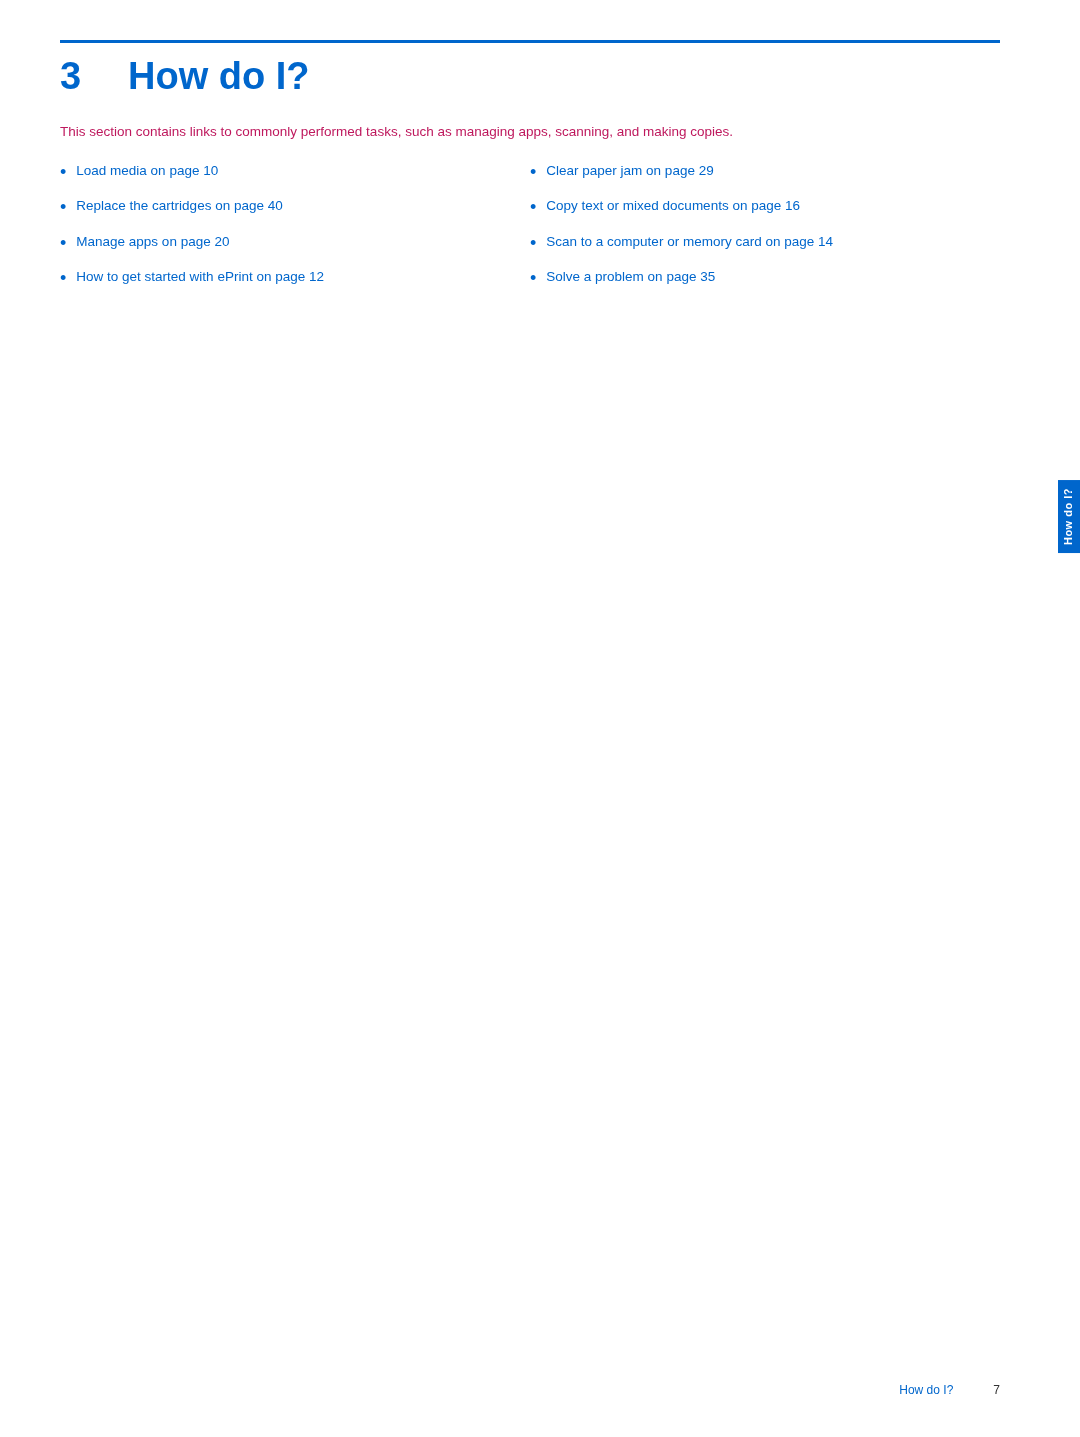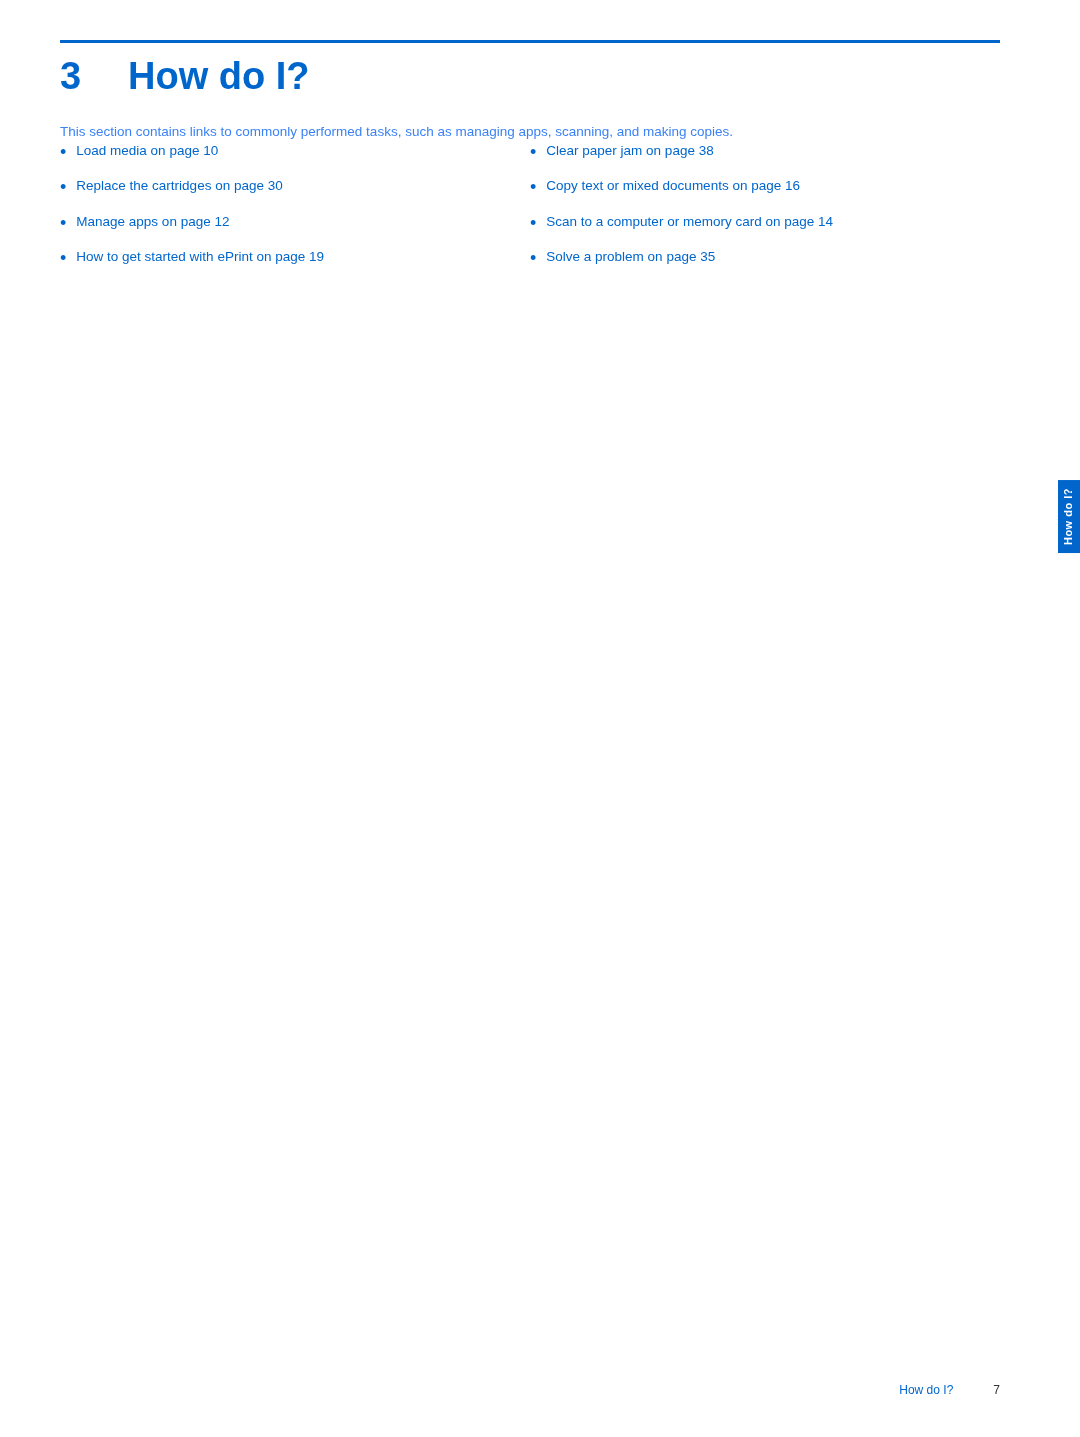--- a/index.html
+++ b/index.html
@@ -56,7 +56,8 @@
 
     .intro-text {
       font-size: 13.5px;
-      color: #3b82f6;
+      color: #be185d;
+      margin-bottom: 20px;
       line-height: 1.5;
     }
 

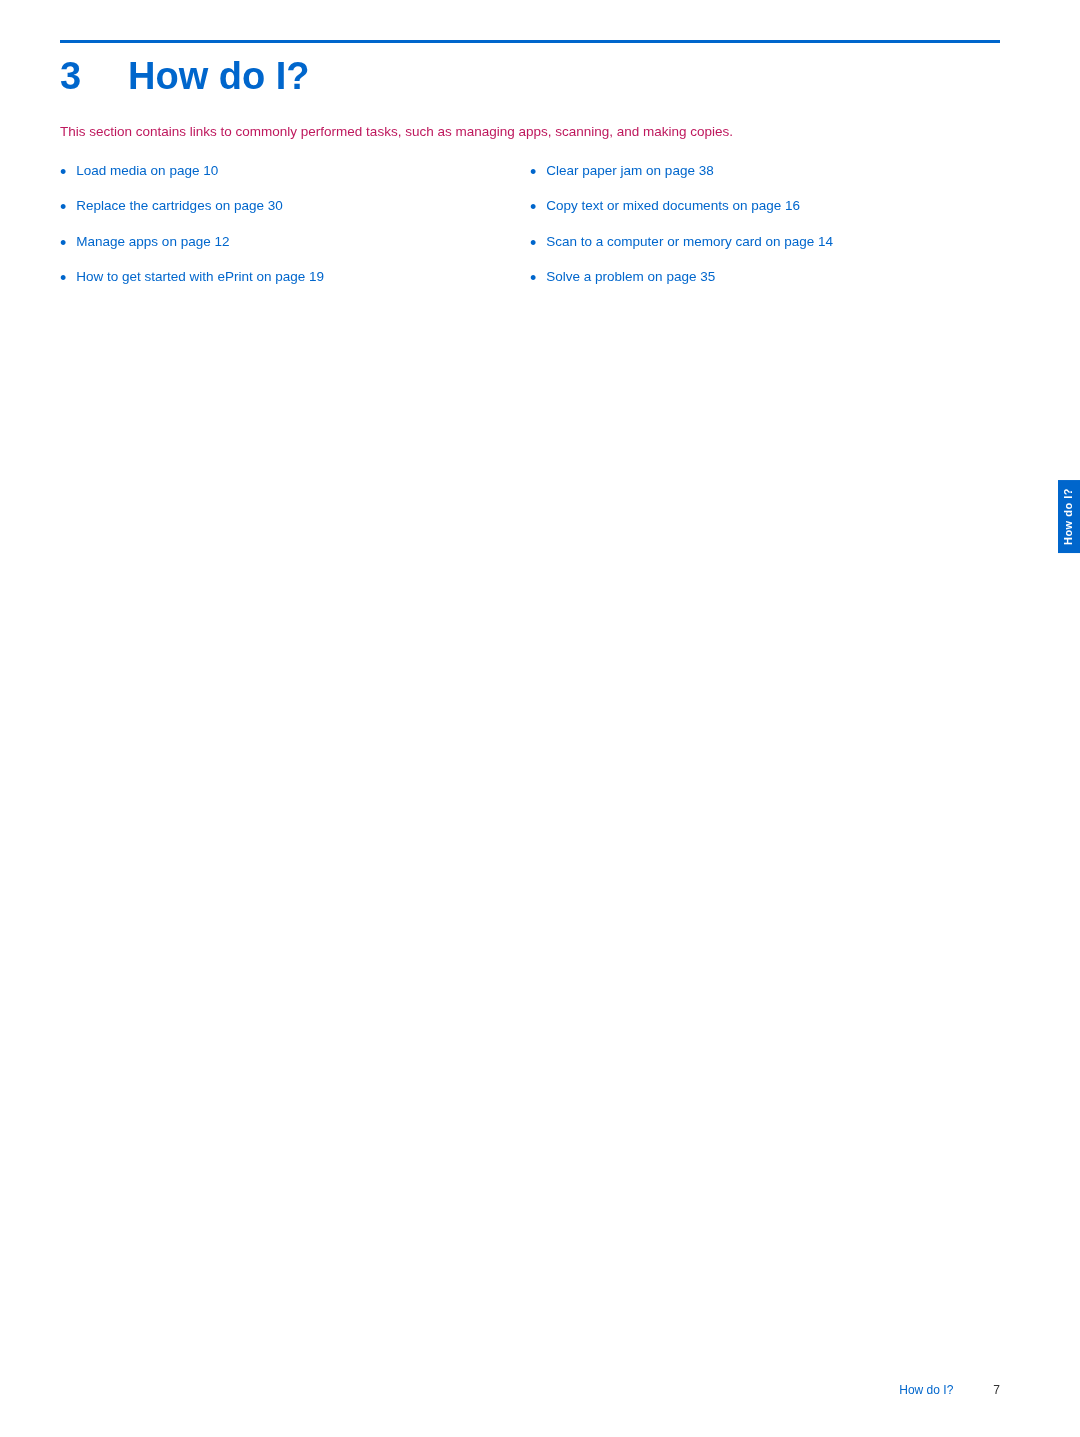--- a/index.html
+++ b/index.html
@@ -178,7 +178,7 @@
 
         <div class="link-item">
           <span class="bullet">•</span>
-          <a class="link-text">Clear paper jam on page 38</a>
+          <a class="link-text">Clear paper jam on page 29</a>
         </div>
 
         <div class="link-item">

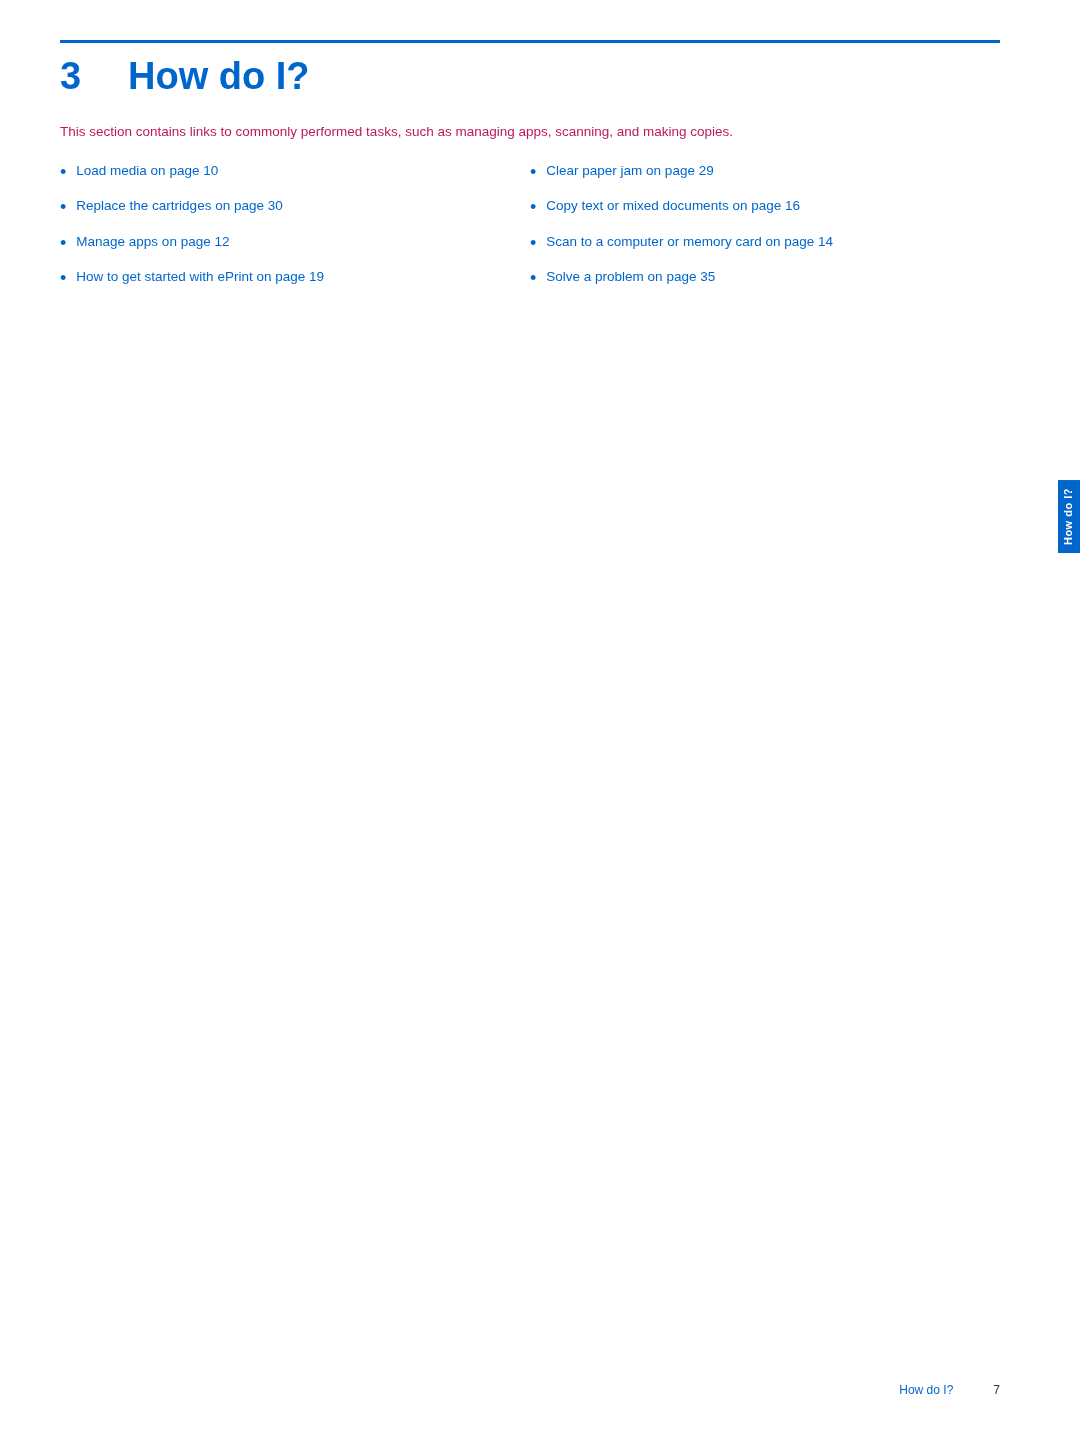--- a/index.html
+++ b/index.html
@@ -159,7 +159,7 @@
 
         <div class="link-item">
           <span class="bullet">•</span>
-          <a class="link-text">Replace the cartridges on page 30</a>
+          <a class="link-text">Replace the cartridges on page 40</a>
         </div>
 
         <div class="link-item">

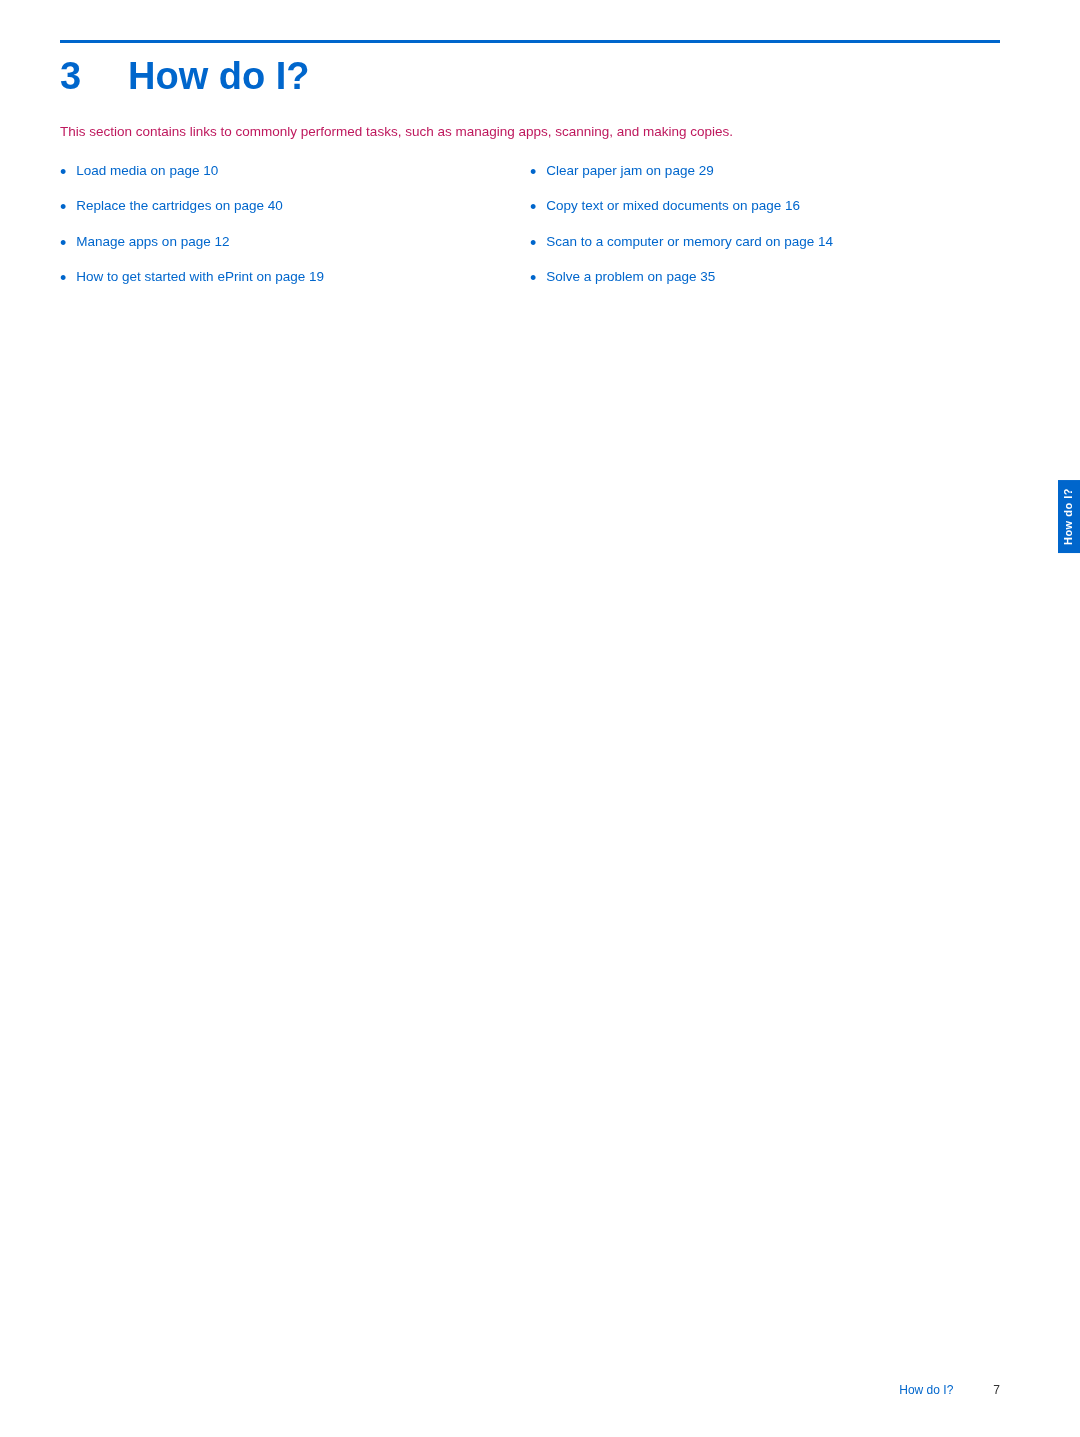--- a/index.html
+++ b/index.html
@@ -164,7 +164,7 @@
 
         <div class="link-item">
           <span class="bullet">•</span>
-          <a class="link-text">Manage apps on page 12</a>
+          <a class="link-text">Manage apps on page 20</a>
         </div>
 
         <div class="link-item">

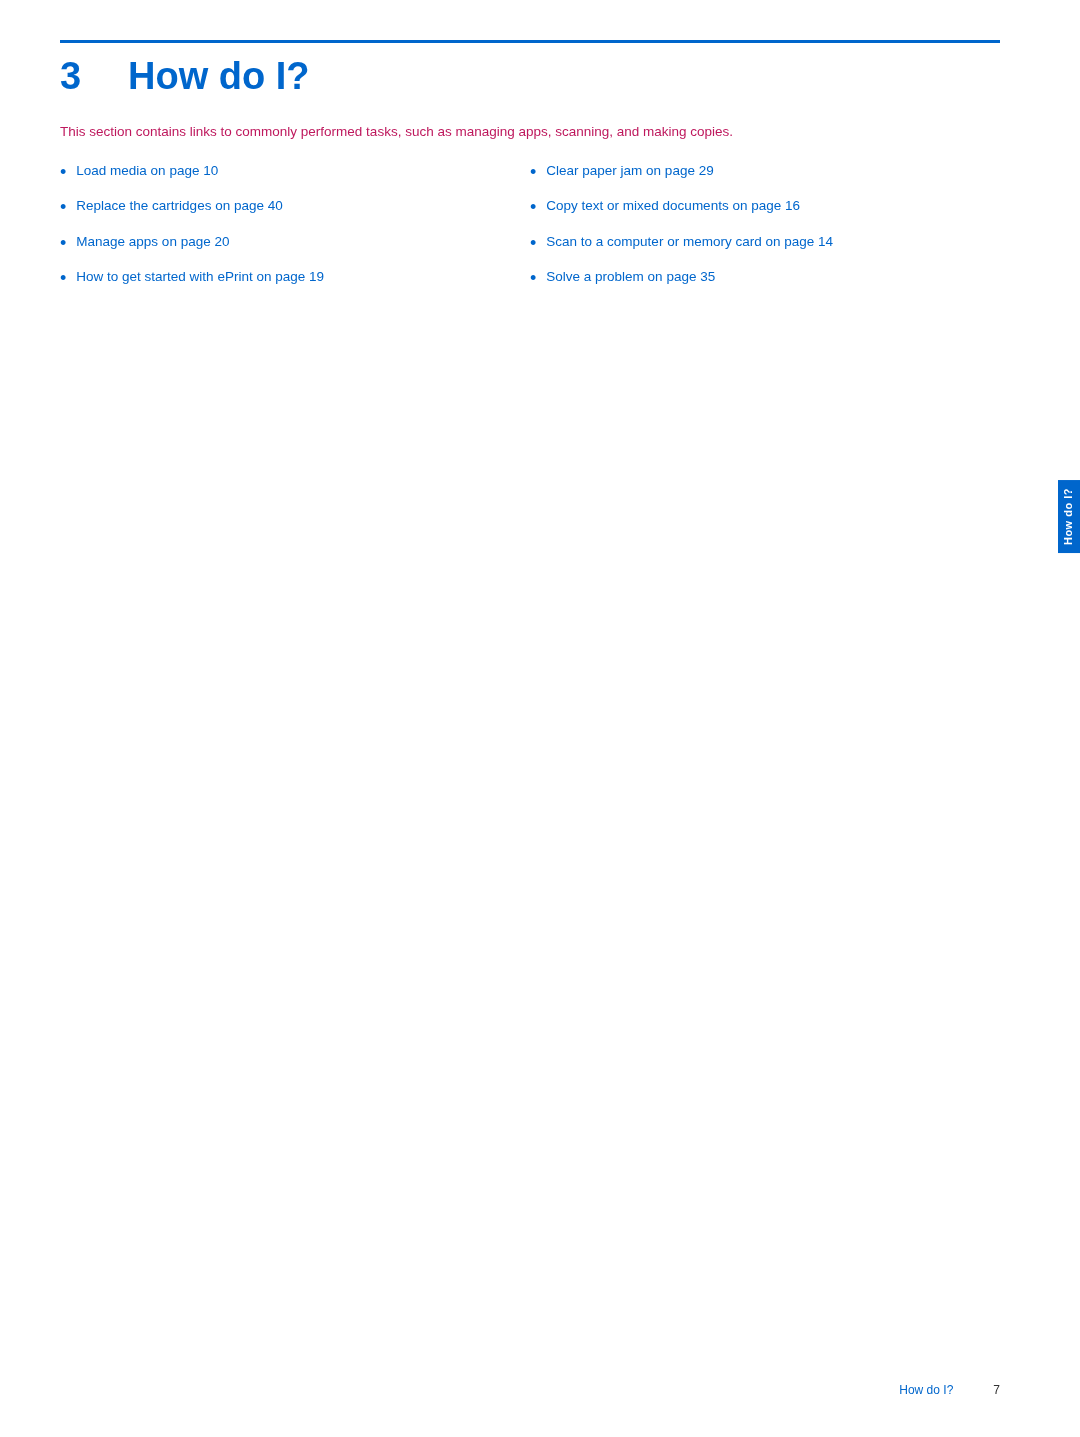--- a/index.html
+++ b/index.html
@@ -169,7 +169,7 @@
 
         <div class="link-item">
           <span class="bullet">•</span>
-          <a class="link-text">How to get started with ePrint on page 19</a>
+          <a class="link-text">How to get started with ePrint on page 12</a>
         </div>
 
       </div>

